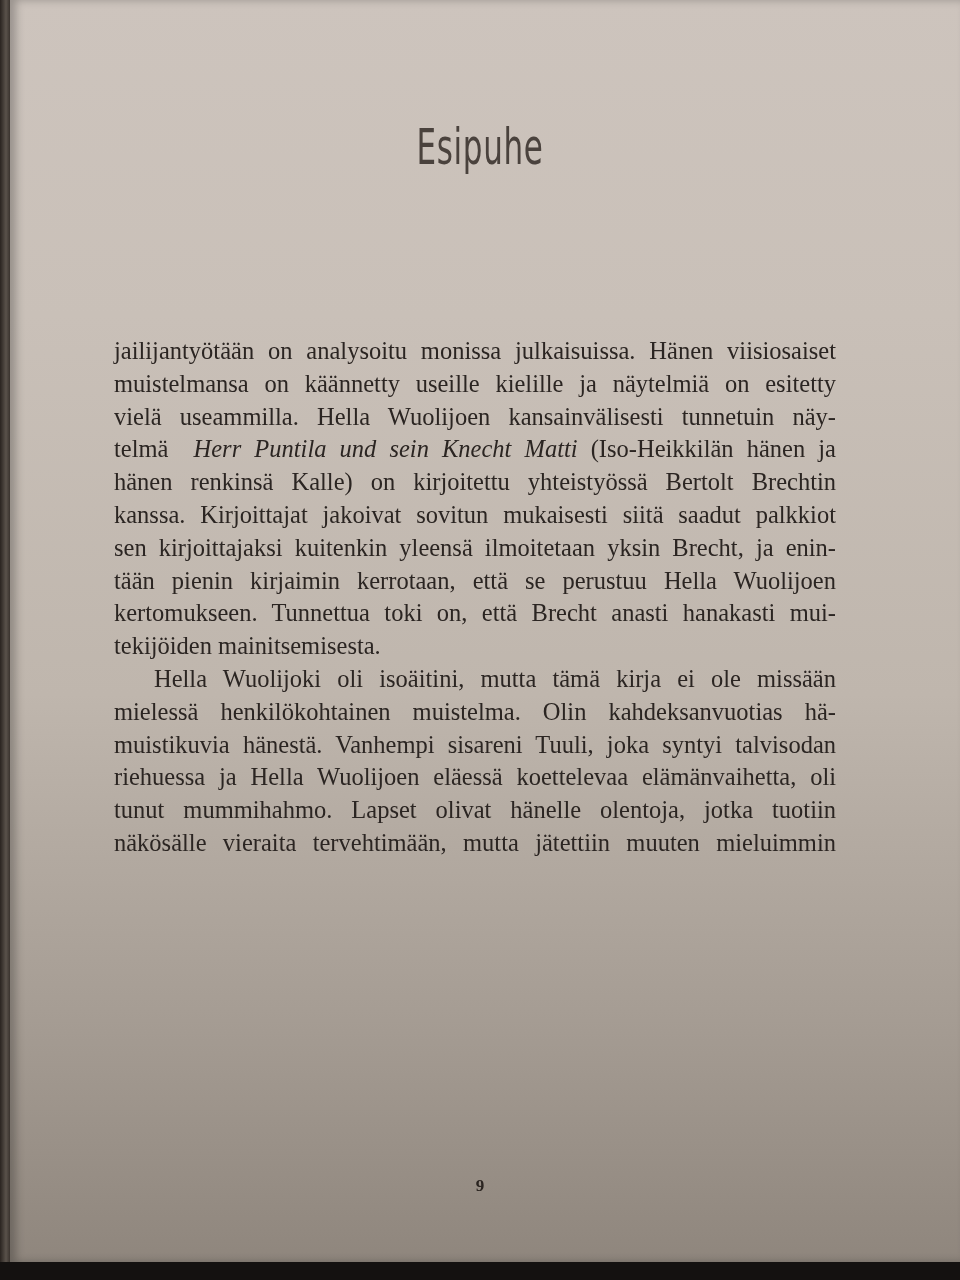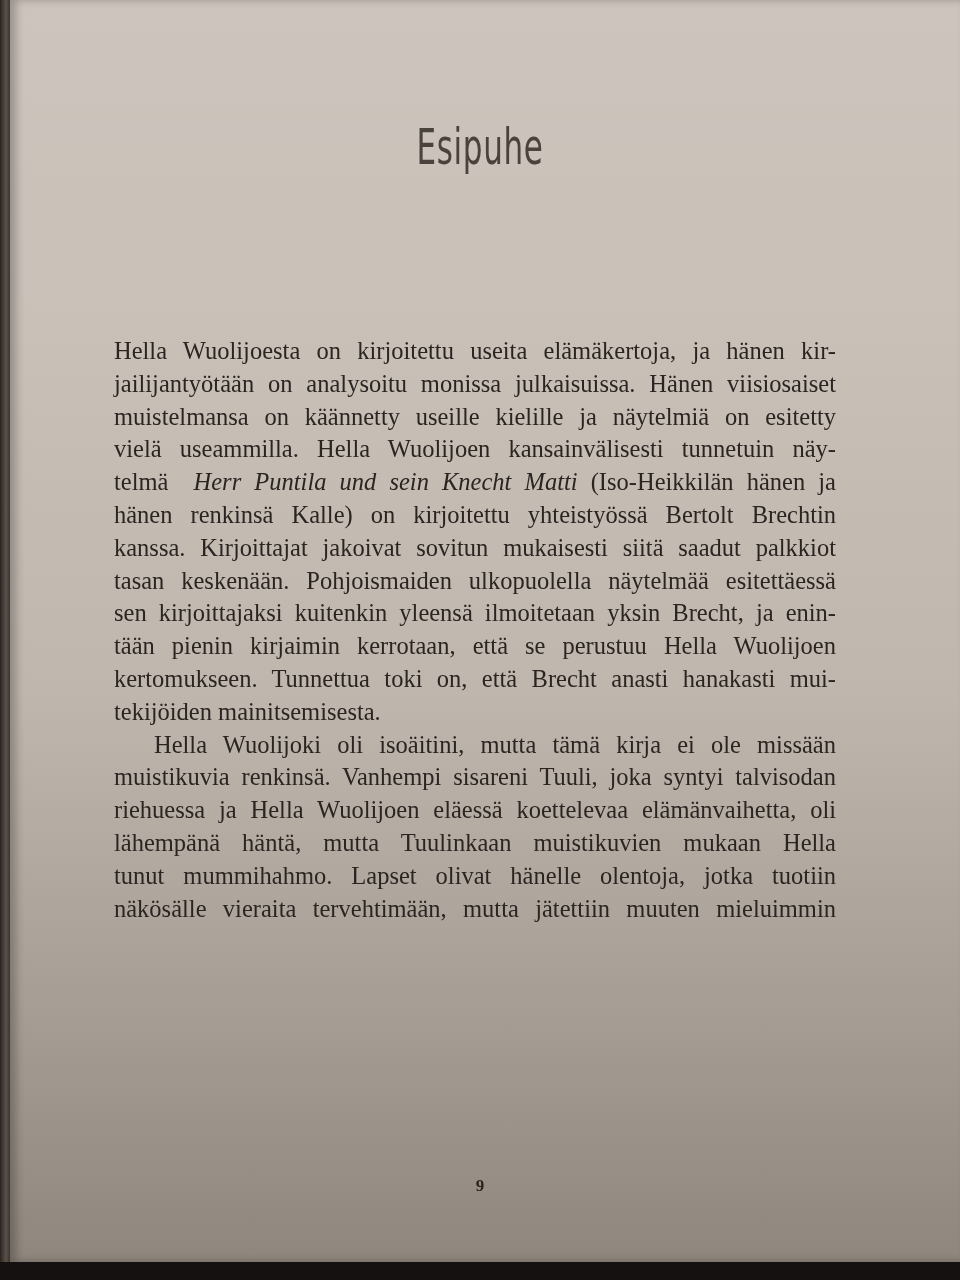--- a/index.html
+++ b/index.html
@@ -98,7 +98,6 @@
 <div class="body-text">
 
   <div>
-    <span class="line">Hella Wuolijoesta on kirjoitettu useita elämäkertoja, ja hänen kir-</span>
     <span class="line">jailijantyötään on analysoitu monissa julkaisuissa. Hänen viisiosaiset</span>
     <span class="line">muistelmansa on käännetty useille kielille ja näytelmiä on esitetty</span>
     <span class="line">vielä useammilla. Hella Wuolijoen kansainvälisesti tunnetuin näy-</span>

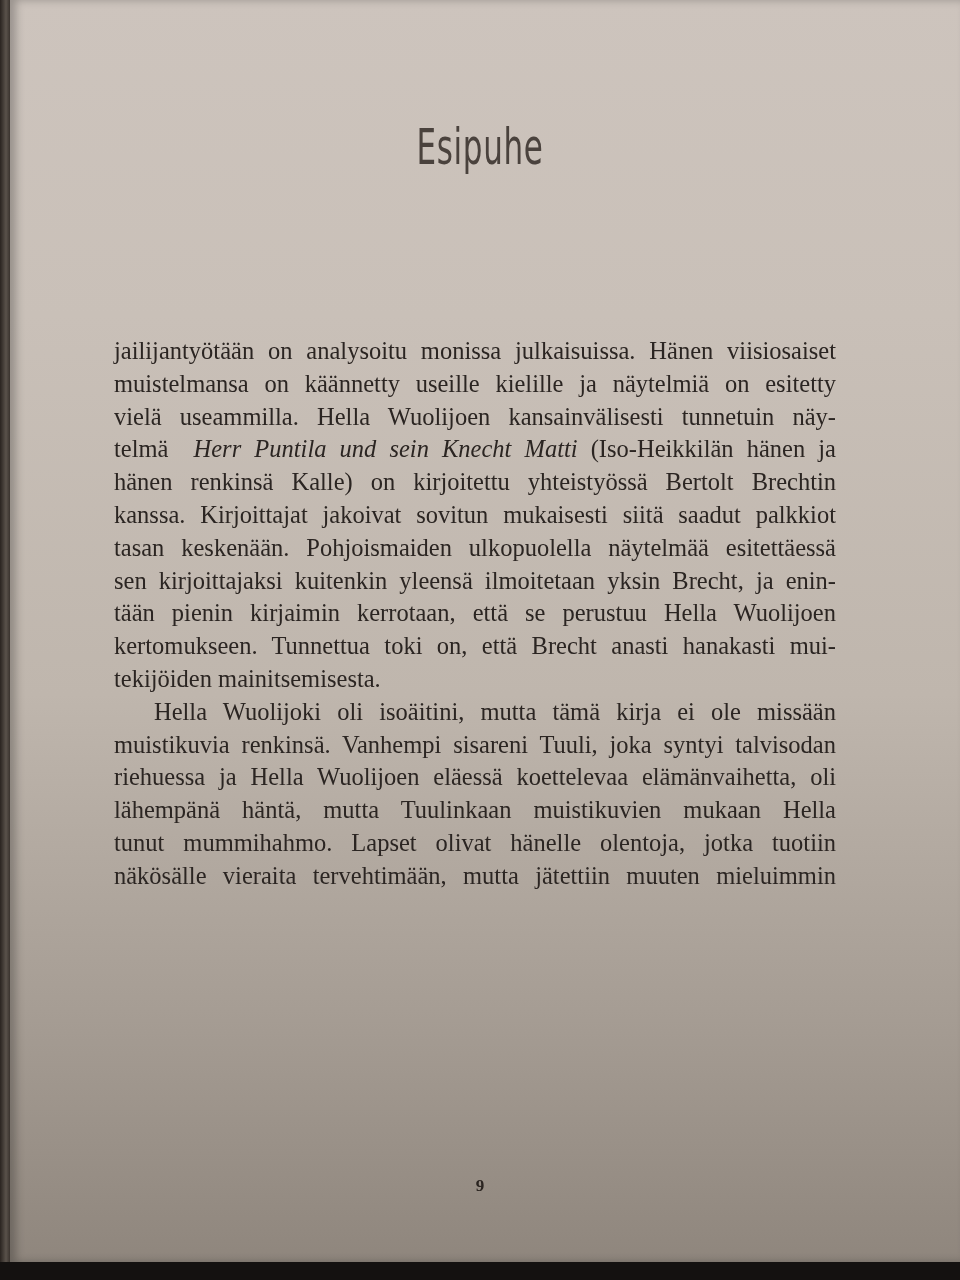--- a/index.html
+++ b/index.html
@@ -104,7 +104,6 @@
     <span class="line"><span>telmä </span><span class="italic">Herr Puntila und sein Knecht Matti</span><span> (Iso-Heikkilän hänen ja</span></span>
     <span class="line">hänen renkinsä Kalle) on kirjoitettu yhteistyössä Bertolt Brechtin</span>
     <span class="line">kanssa. Kirjoittajat jakoivat sovitun mukaisesti siitä saadut palkkiot</span>
-    <span class="line">tasan keskenään. Pohjoismaiden ulkopuolella näytelmää esitettäessä</span>
     <span class="line">sen kirjoittajaksi kuitenkin yleensä ilmoitetaan yksin Brecht, ja enin-</span>
     <span class="line">tään pienin kirjaimin kerrotaan, että se perustuu Hella Wuolijoen</span>
     <span class="line">kertomukseen. Tunnettua toki on, että Brecht anasti hanakasti mui-</span>

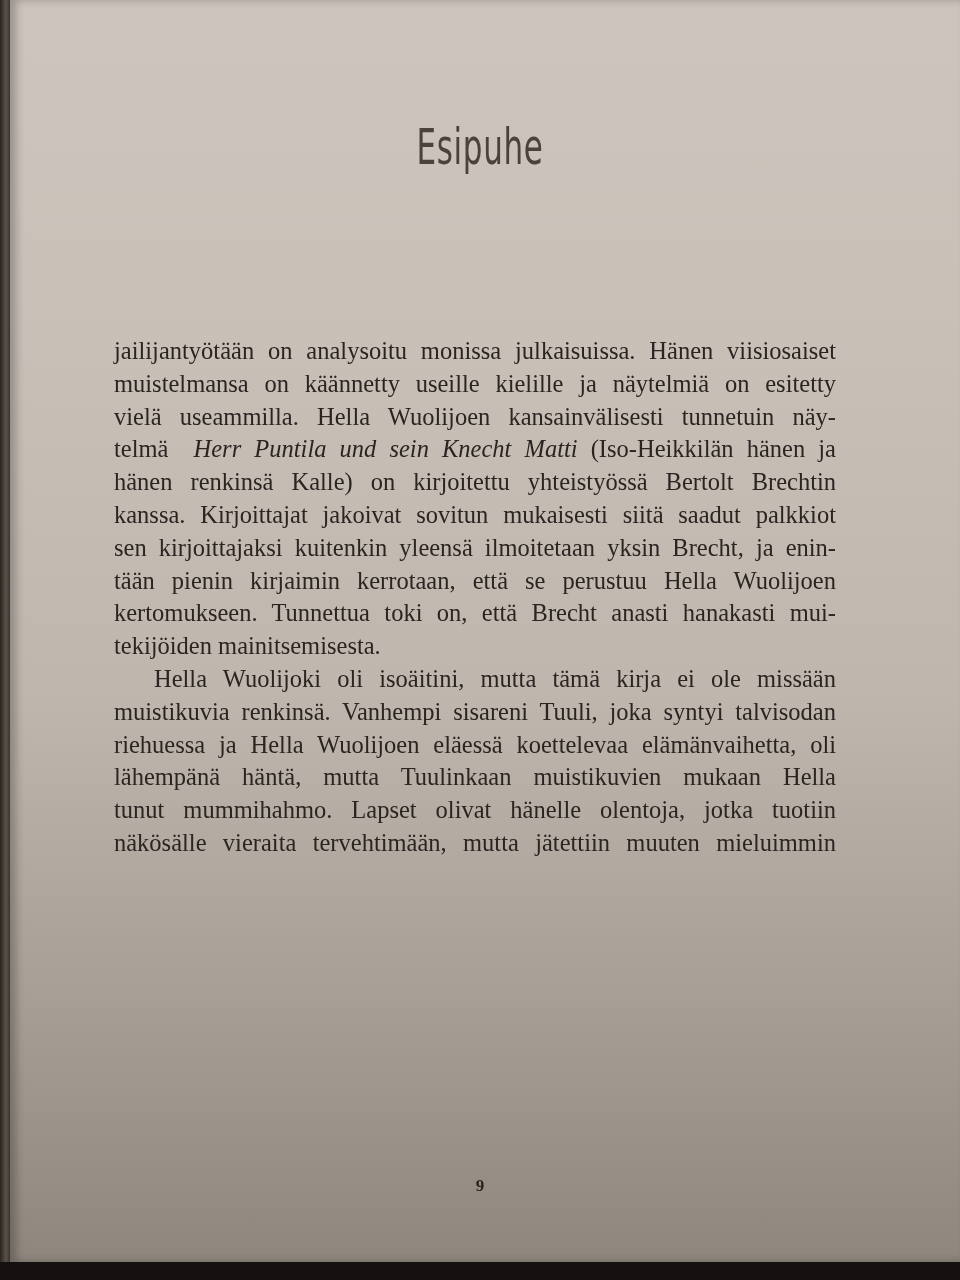--- a/index.html
+++ b/index.html
@@ -112,6 +112,7 @@
 
   <div>
     <span class="line indent">Hella Wuolijoki oli isoäitini, mutta tämä kirja ei ole missään</span>
+    <span class="line">mielessä henkilökohtainen muistelma. Olin kahdeksanvuotias hä-</span>
     <span class="line">muistikuvia renkinsä. Vanhempi sisareni Tuuli, joka syntyi talvisodan</span>
     <span class="line">riehuessa ja Hella Wuolijoen eläessä koettelevaa elämänvaihetta, oli</span>
     <span class="line">lähempänä häntä, mutta Tuulinkaan muistikuvien mukaan Hella</span>

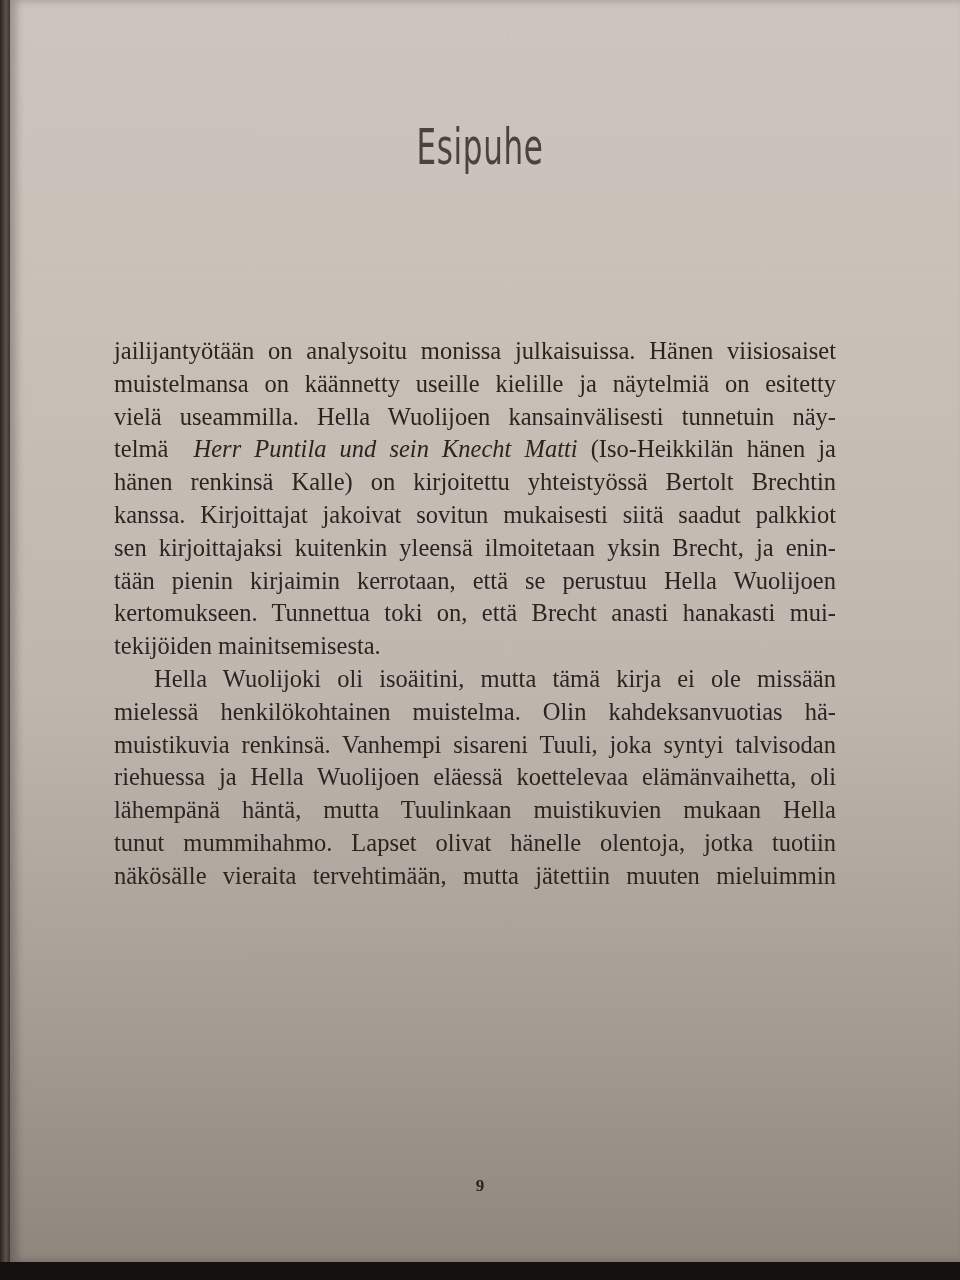--- a/index.html
+++ b/index.html
@@ -113,7 +113,7 @@
   <div>
     <span class="line indent">Hella Wuolijoki oli isoäitini, mutta tämä kirja ei ole missään</span>
     <span class="line">mielessä henkilökohtainen muistelma. Olin kahdeksanvuotias hä-</span>
-    <span class="line">muistikuvia renkinsä. Vanhempi sisareni Tuuli, joka syntyi talvisodan</span>
+    <span class="line">muistikuvia hänestä. Vanhempi sisareni Tuuli, joka syntyi talvisodan</span>
     <span class="line">riehuessa ja Hella Wuolijoen eläessä koettelevaa elämänvaihetta, oli</span>
     <span class="line">lähempänä häntä, mutta Tuulinkaan muistikuvien mukaan Hella</span>
     <span class="line">tunut mummihahmo. Lapset olivat hänelle olentoja, jotka tuotiin</span>

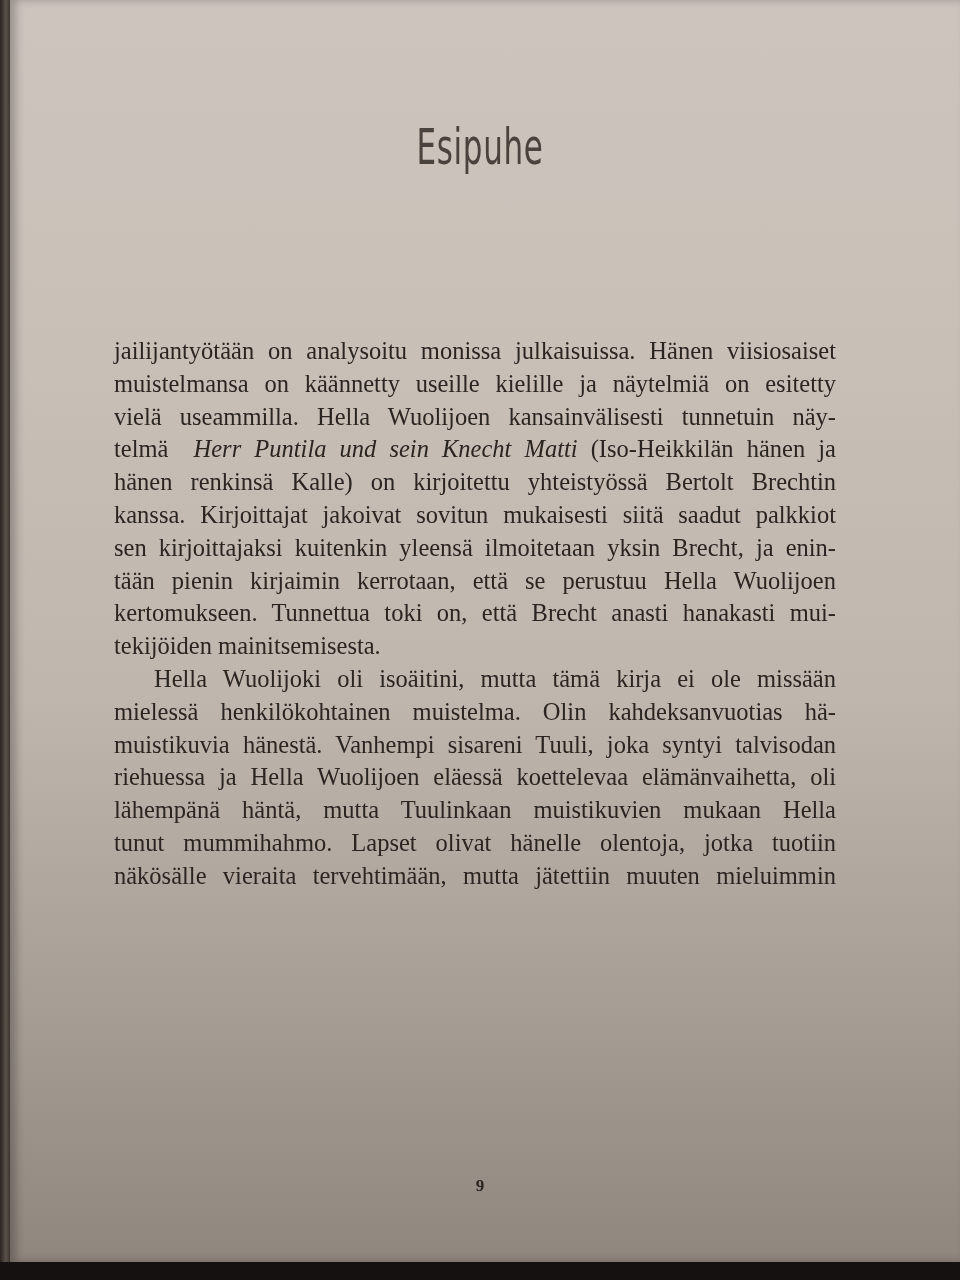--- a/index.html
+++ b/index.html
@@ -115,7 +115,6 @@
     <span class="line">mielessä henkilökohtainen muistelma. Olin kahdeksanvuotias hä-</span>
     <span class="line">muistikuvia hänestä. Vanhempi sisareni Tuuli, joka syntyi talvisodan</span>
     <span class="line">riehuessa ja Hella Wuolijoen eläessä koettelevaa elämänvaihetta, oli</span>
-    <span class="line">lähempänä häntä, mutta Tuulinkaan muistikuvien mukaan Hella</span>
     <span class="line">tunut mummihahmo. Lapset olivat hänelle olentoja, jotka tuotiin</span>
     <span class="line">näkösälle vieraita tervehtimään, mutta jätettiin muuten mieluimmin</span>
   </div>

